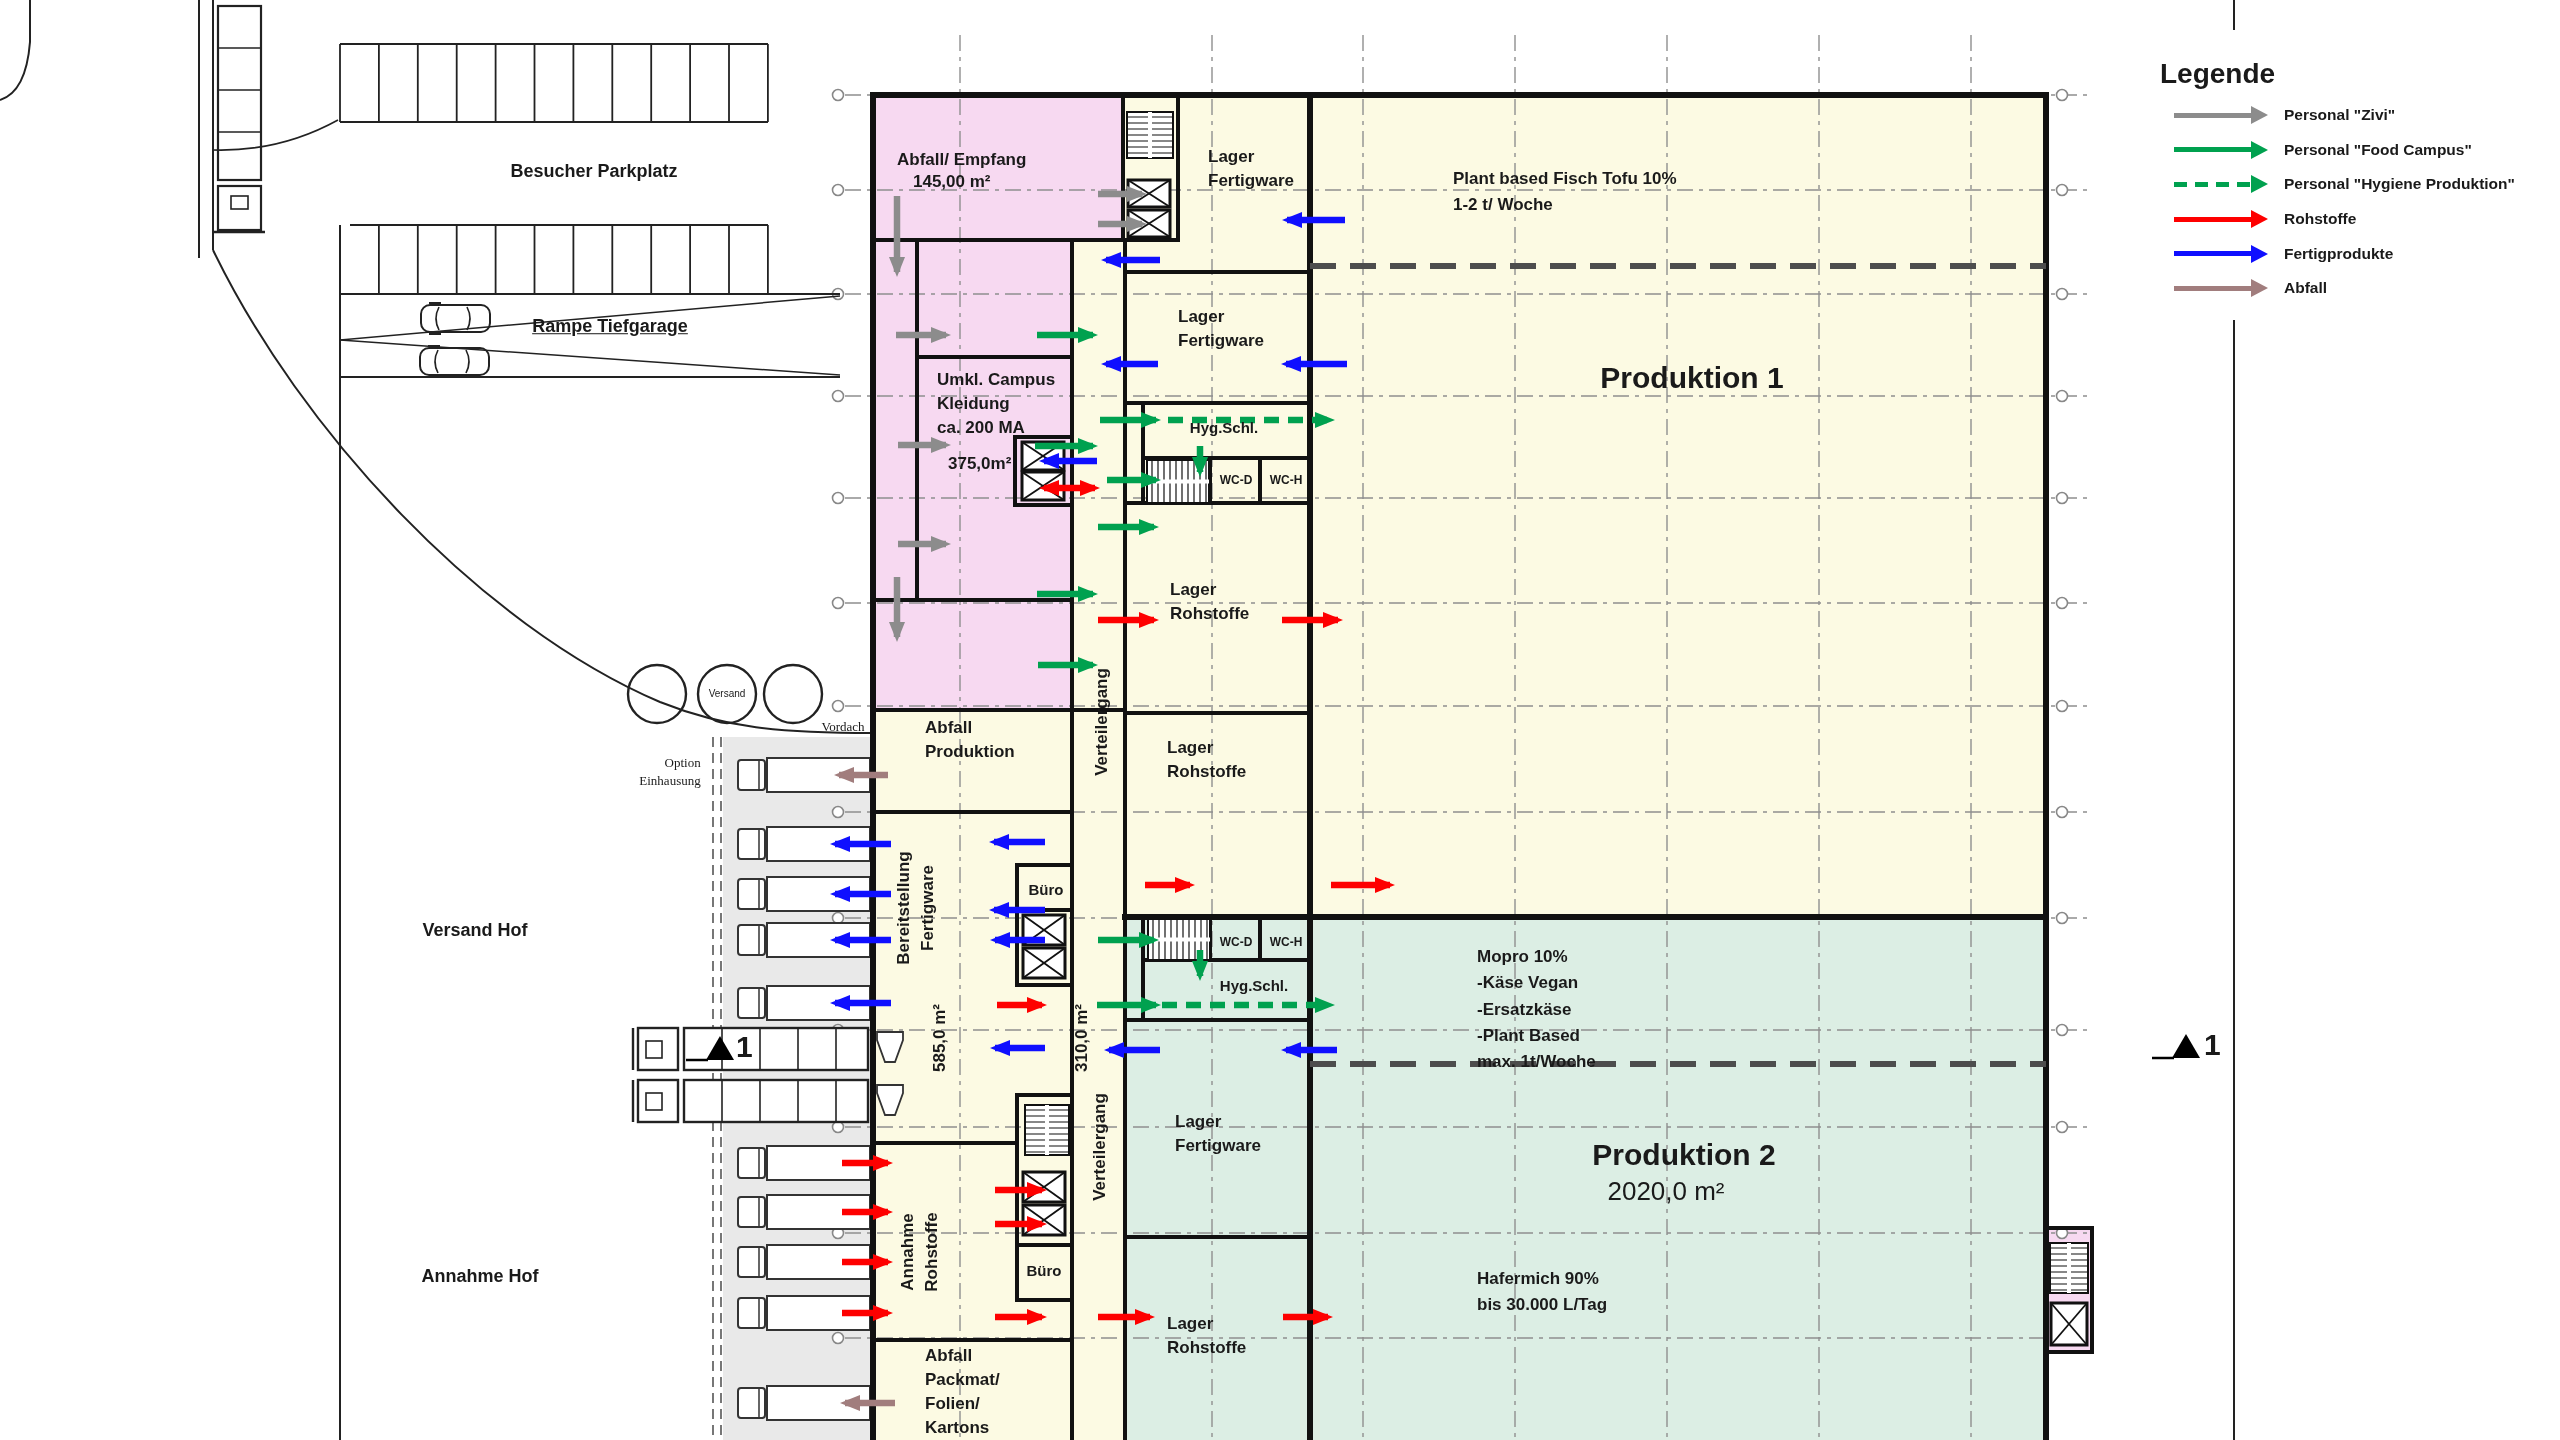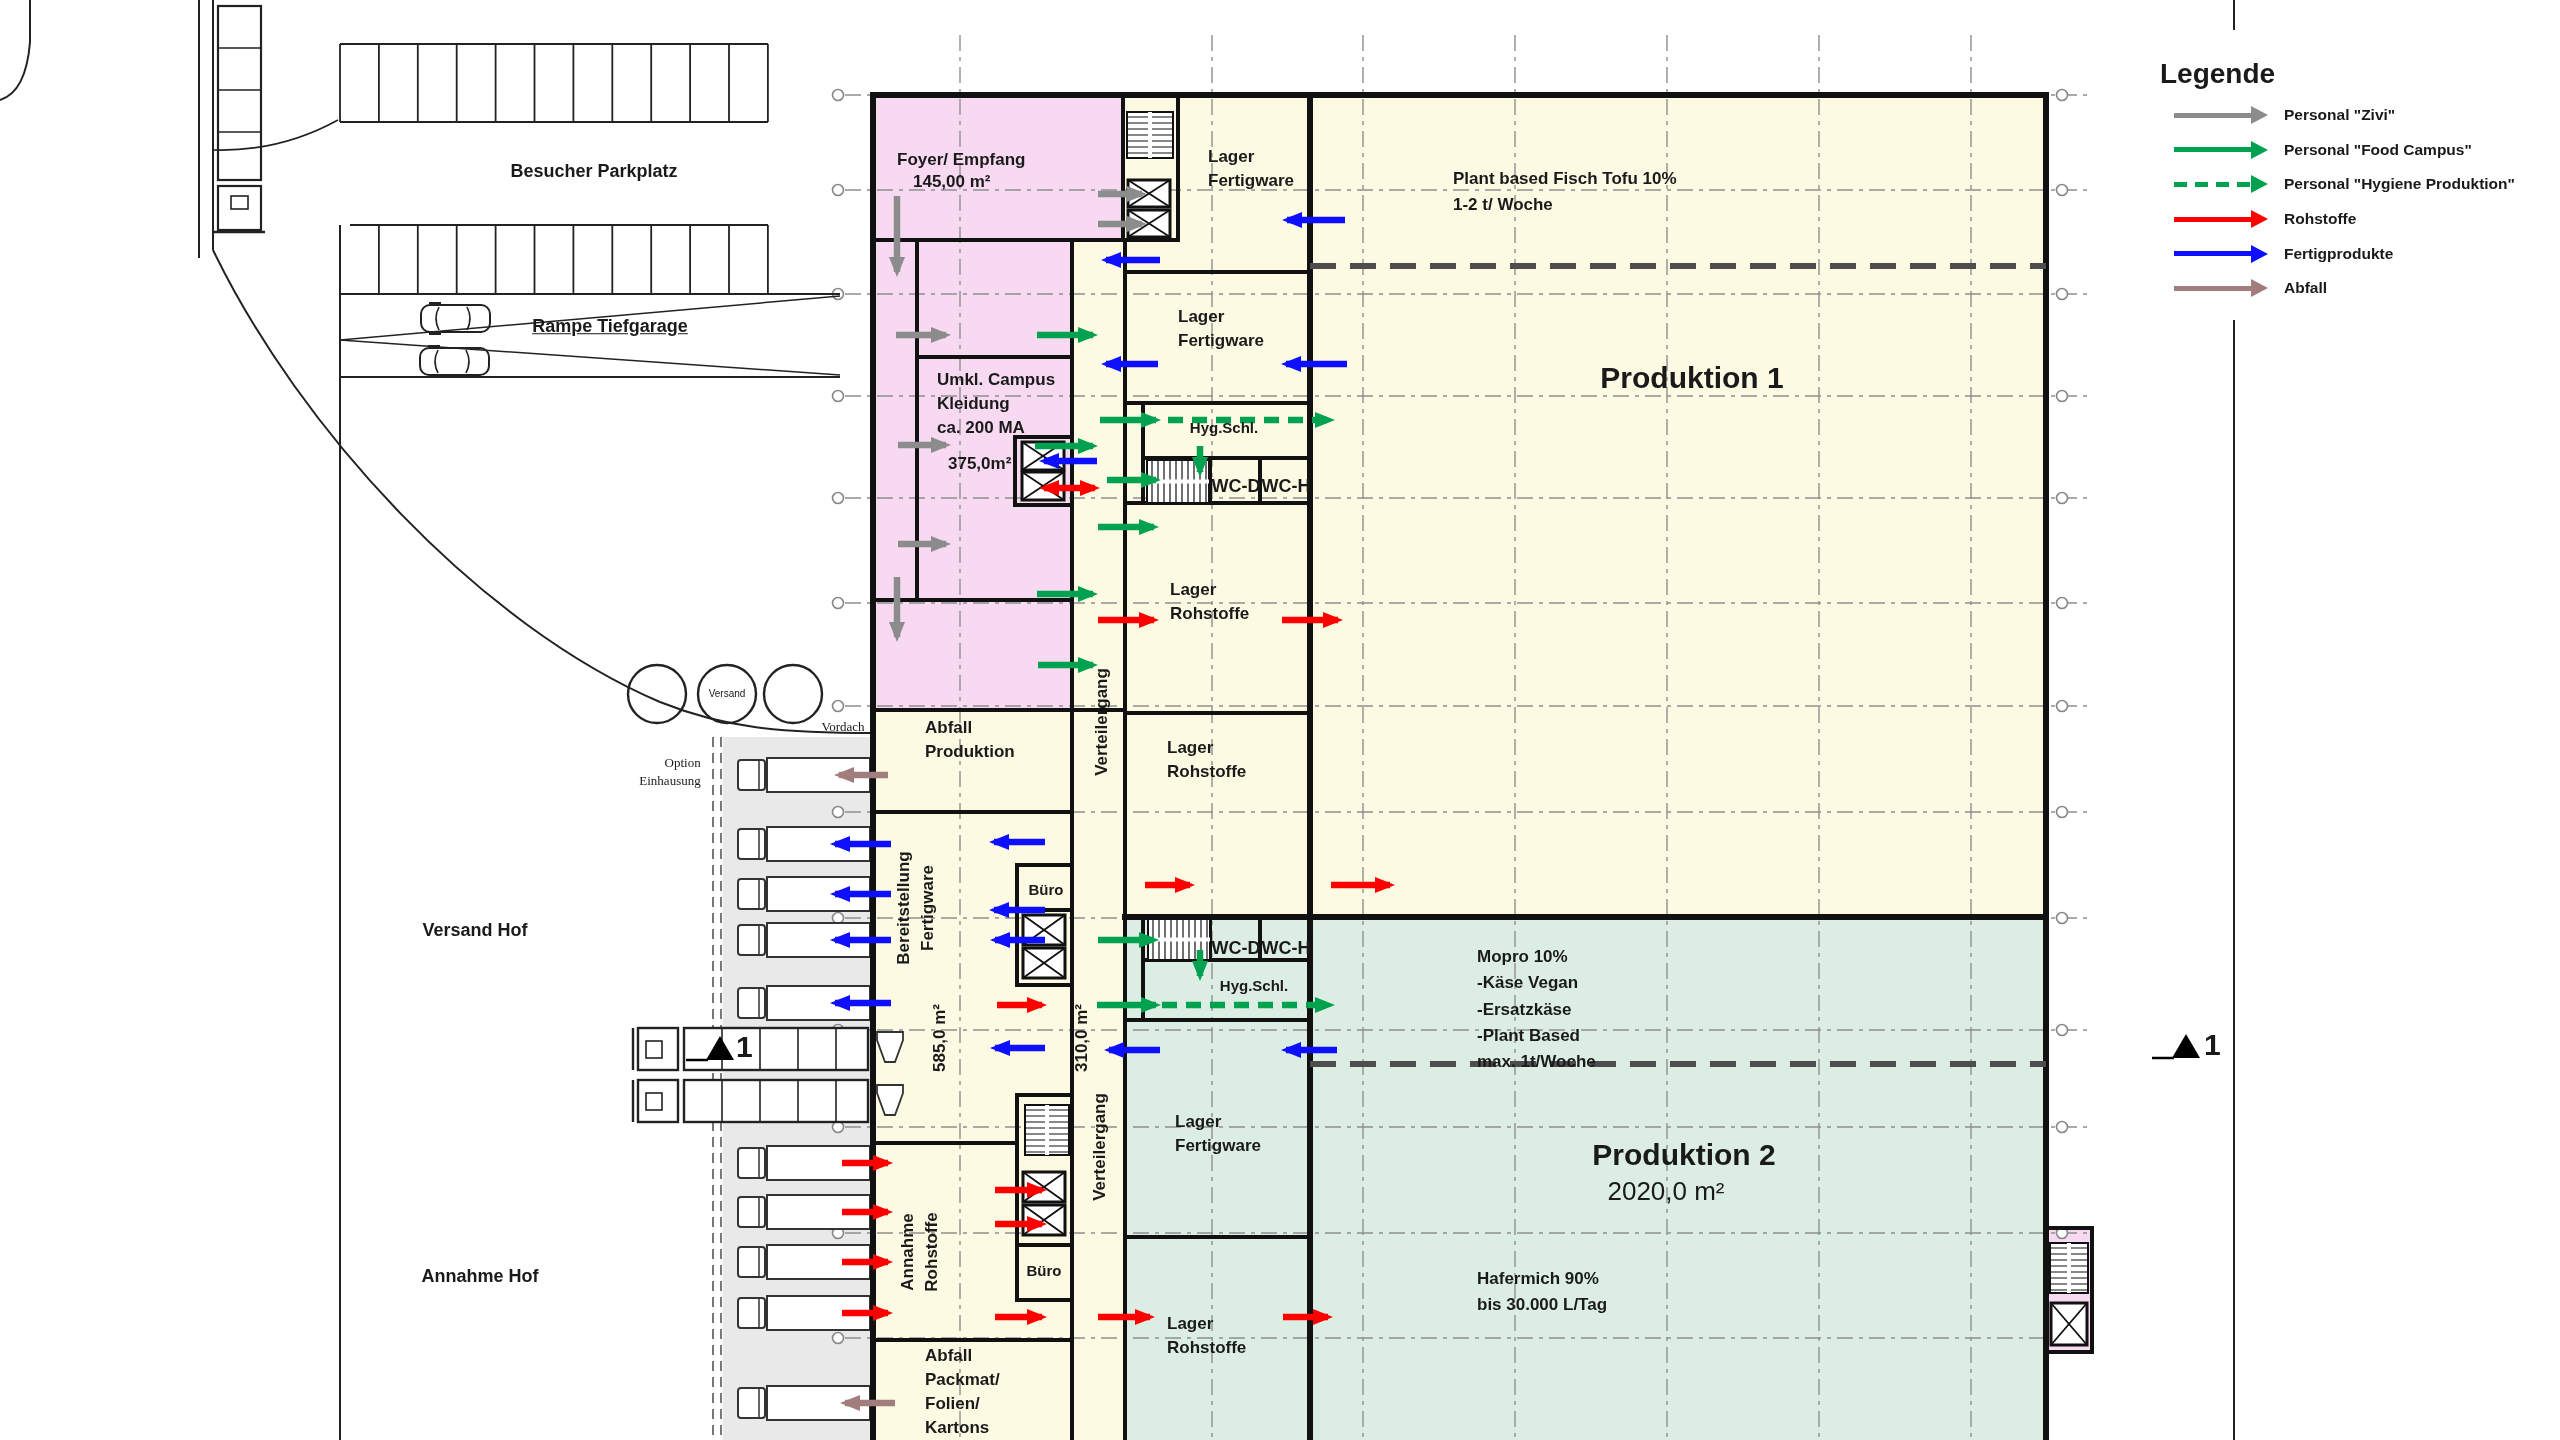--- a/index.html
+++ b/index.html
@@ -483,7 +483,7 @@
   <div class="lbl clabel f13" style="left:670px;top:772px;font-weight:normal;text-align:right;">Option
 Einhausung</div>
 
-  <div class="lbl f17" style="left:897px;top:148px;">Foyer/ Empfang</div>
+  <div class="lbl f17" style="left:897px;top:148px;">Abfall/ Empfang</div>
   <div class="lbl f17" style="left:897px;top:170px;margin-left:16px;">145,00 m²</div>
   <div class="lbl f17" style="left:937px;top:368px;">Umkl. Campus
 Kleidung

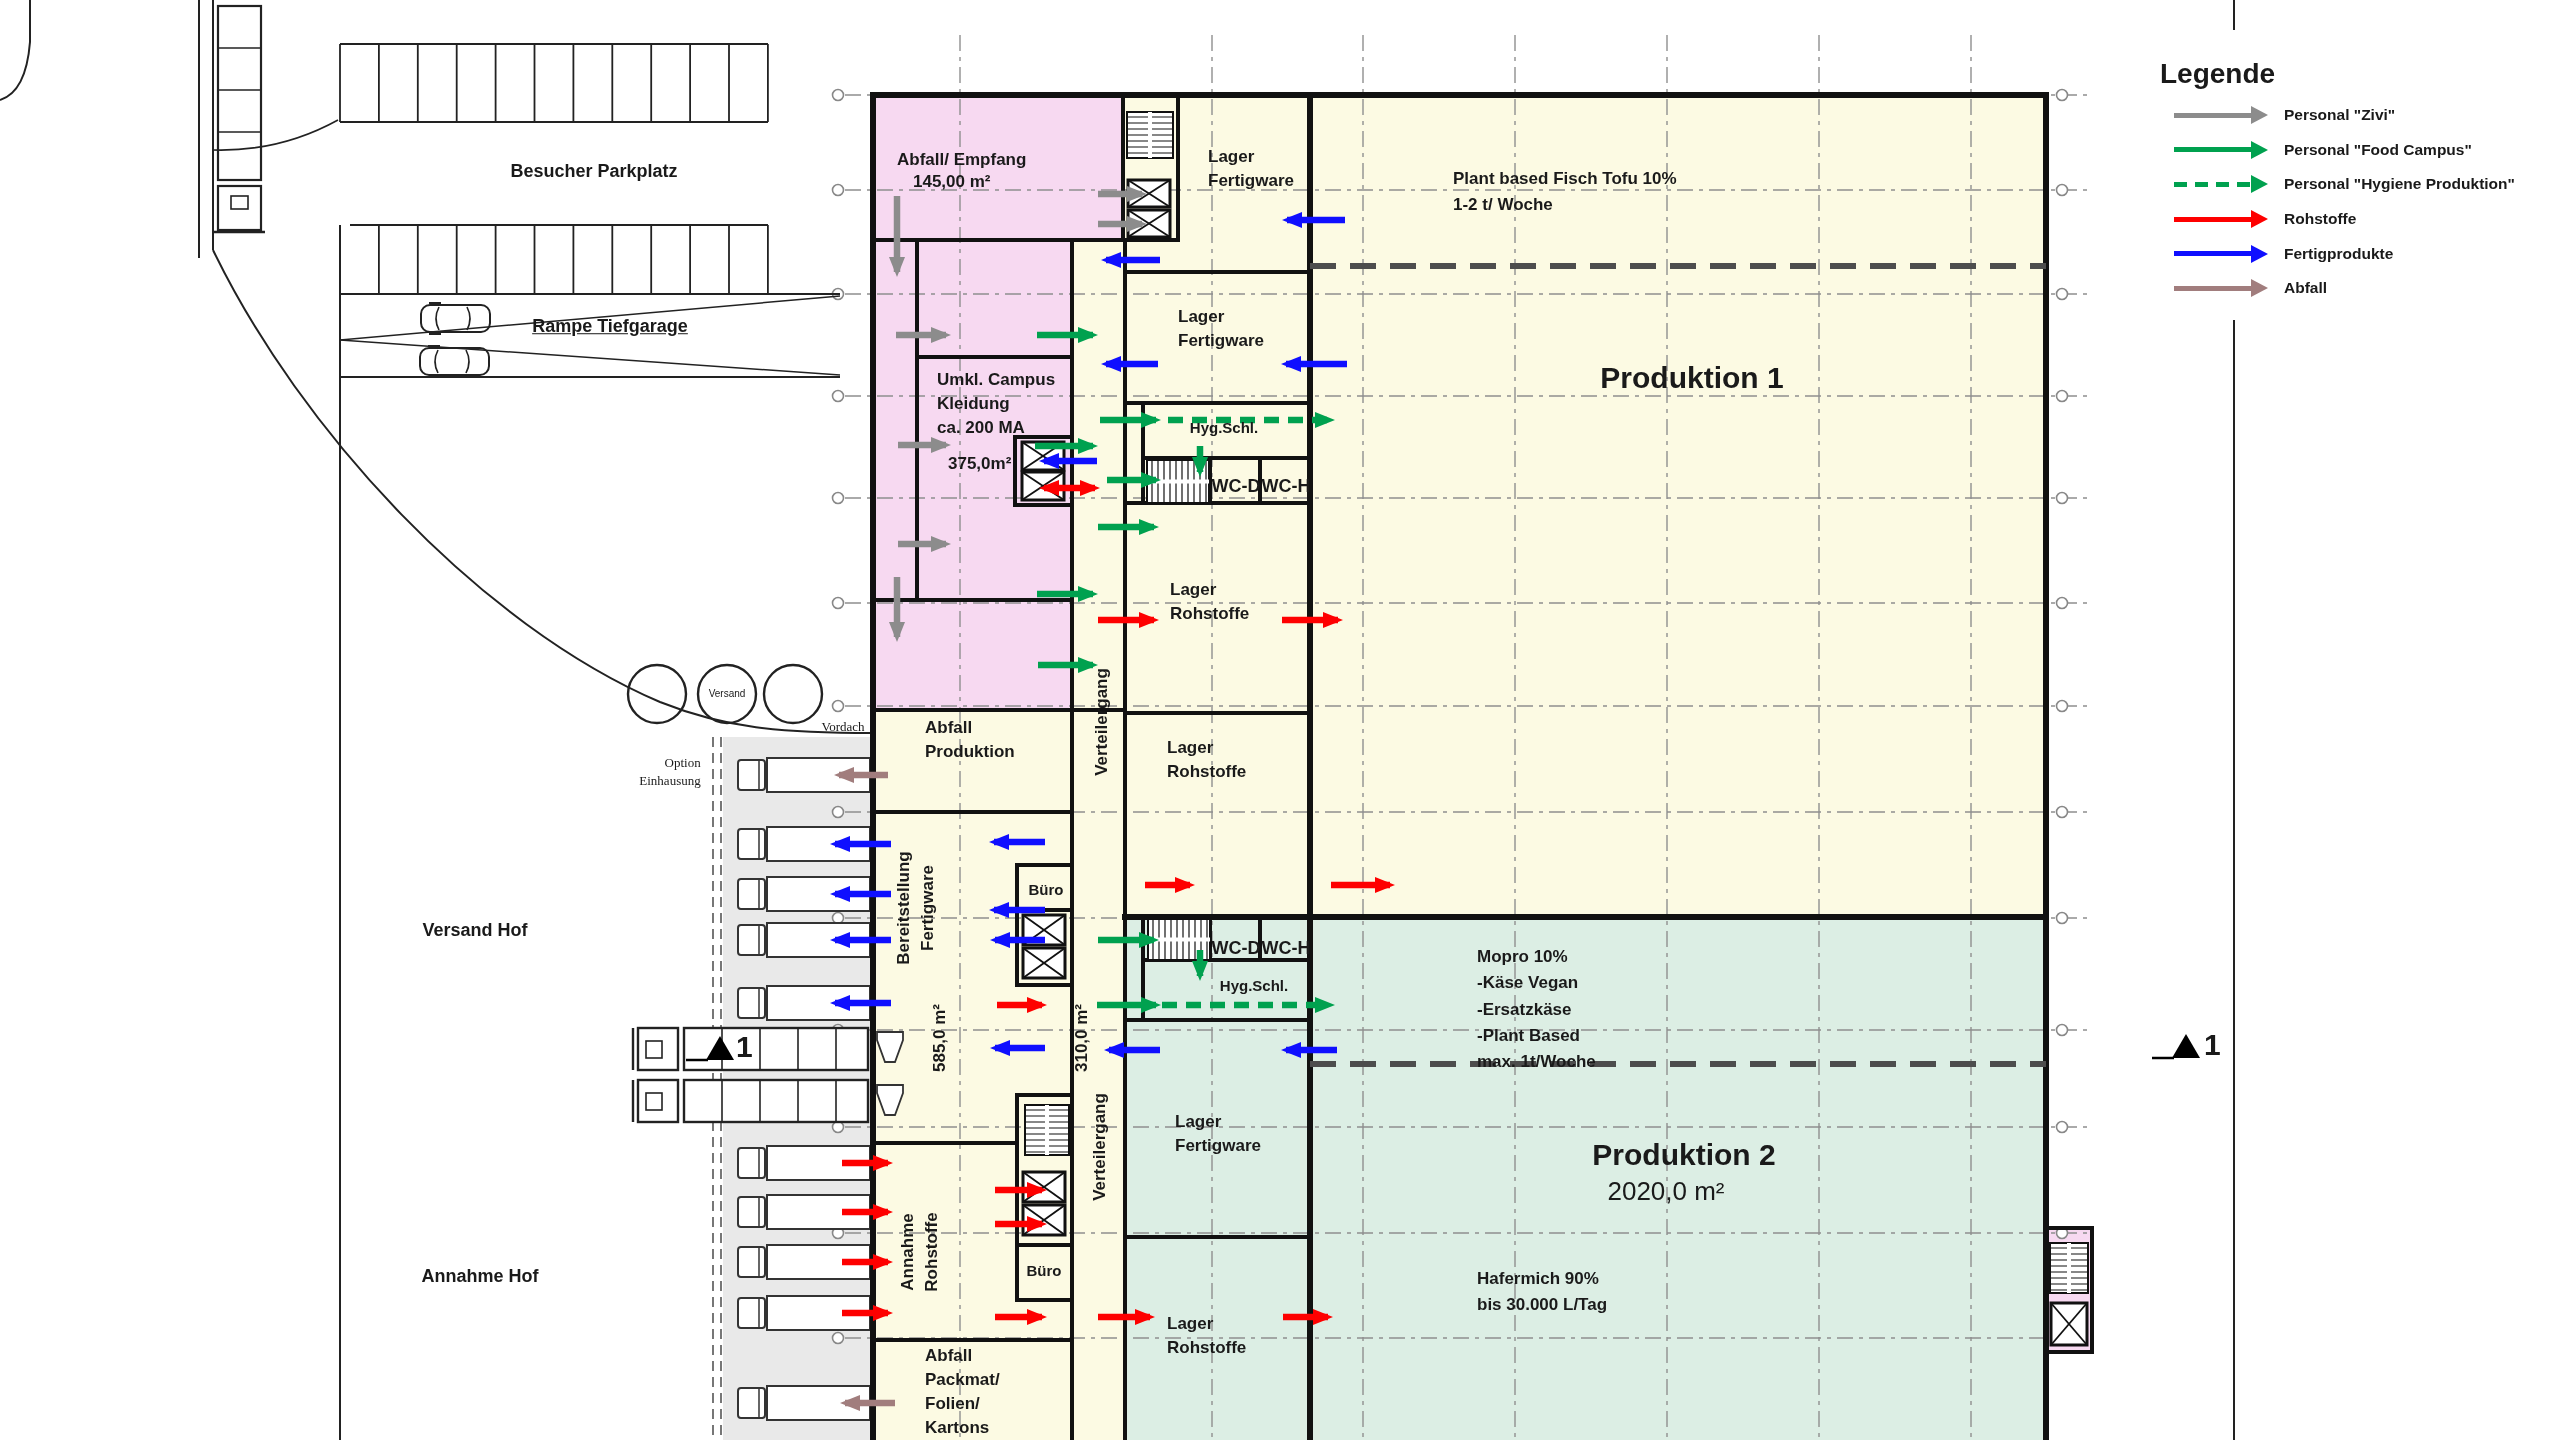--- a/index.html
+++ b/index.html
@@ -10,7 +10,7 @@
   .lbl{position:absolute;z-index:8;font-weight:bold;white-space:pre-line;line-height:1.42;}
   .clabel{transform:translate(-50%,-50%);text-align:right;white-space:pre-line;}
   .vlabel{transform:translate(-50%,-50%) rotate(-90deg);text-align:center;white-space:pre;}
-  .f13{font-size:13px;font-family:Liberation Serif, serif;} .f15{font-size:15px;} .f12{font-size:18px;margin-top:6px;}
+  .f13{font-size:13px;font-family:Liberation Serif, serif;} .f15{font-size:15px;} .f12{font-size:12px;}
   .f17{font-size:17px;} .f18{font-size:18px;} .f30{font-size:30px;line-height:1.1;}
   .f26r{font-size:26px;font-weight:normal;}
   .f10{font-size:10px;font-weight:normal;}

